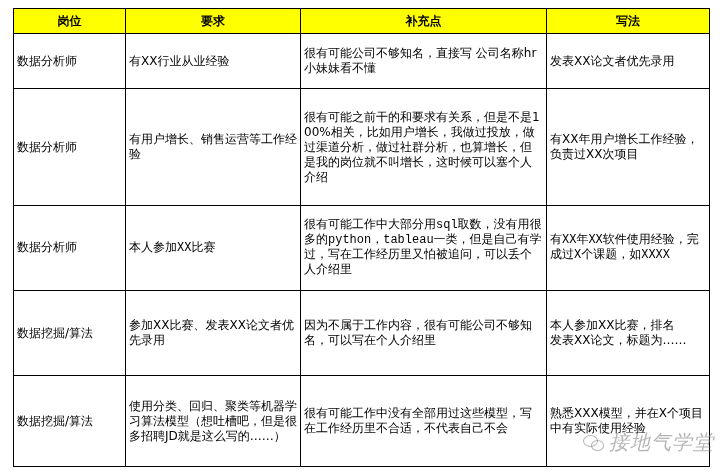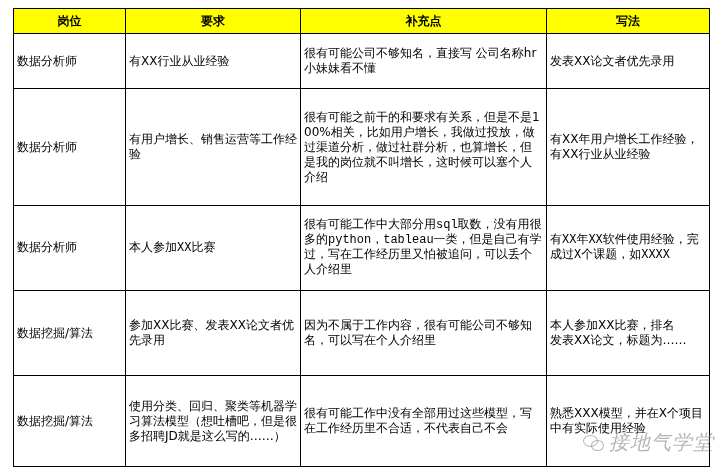--- a/index.html
+++ b/index.html
@@ -79,7 +79,7 @@
       <td>数据分析师</td>
       <td>有用户增长、销售运营等工作经验</td>
       <td>很有可能之前干的和要求有关系，但是不是100%相关，比如用户增长，我做过投放，做过渠道分析，做过社群分析，也算增长，但是我的岗位就不叫增长，这时候可以塞个人介绍</td>
-      <td>有XX年用户增长工作经验，有XX行业从业经验</td>
+      <td>有XX年用户增长工作经验，负责过XX次项目</td>
     </tr>
     <tr class="r3">
       <td>数据分析师</td>

